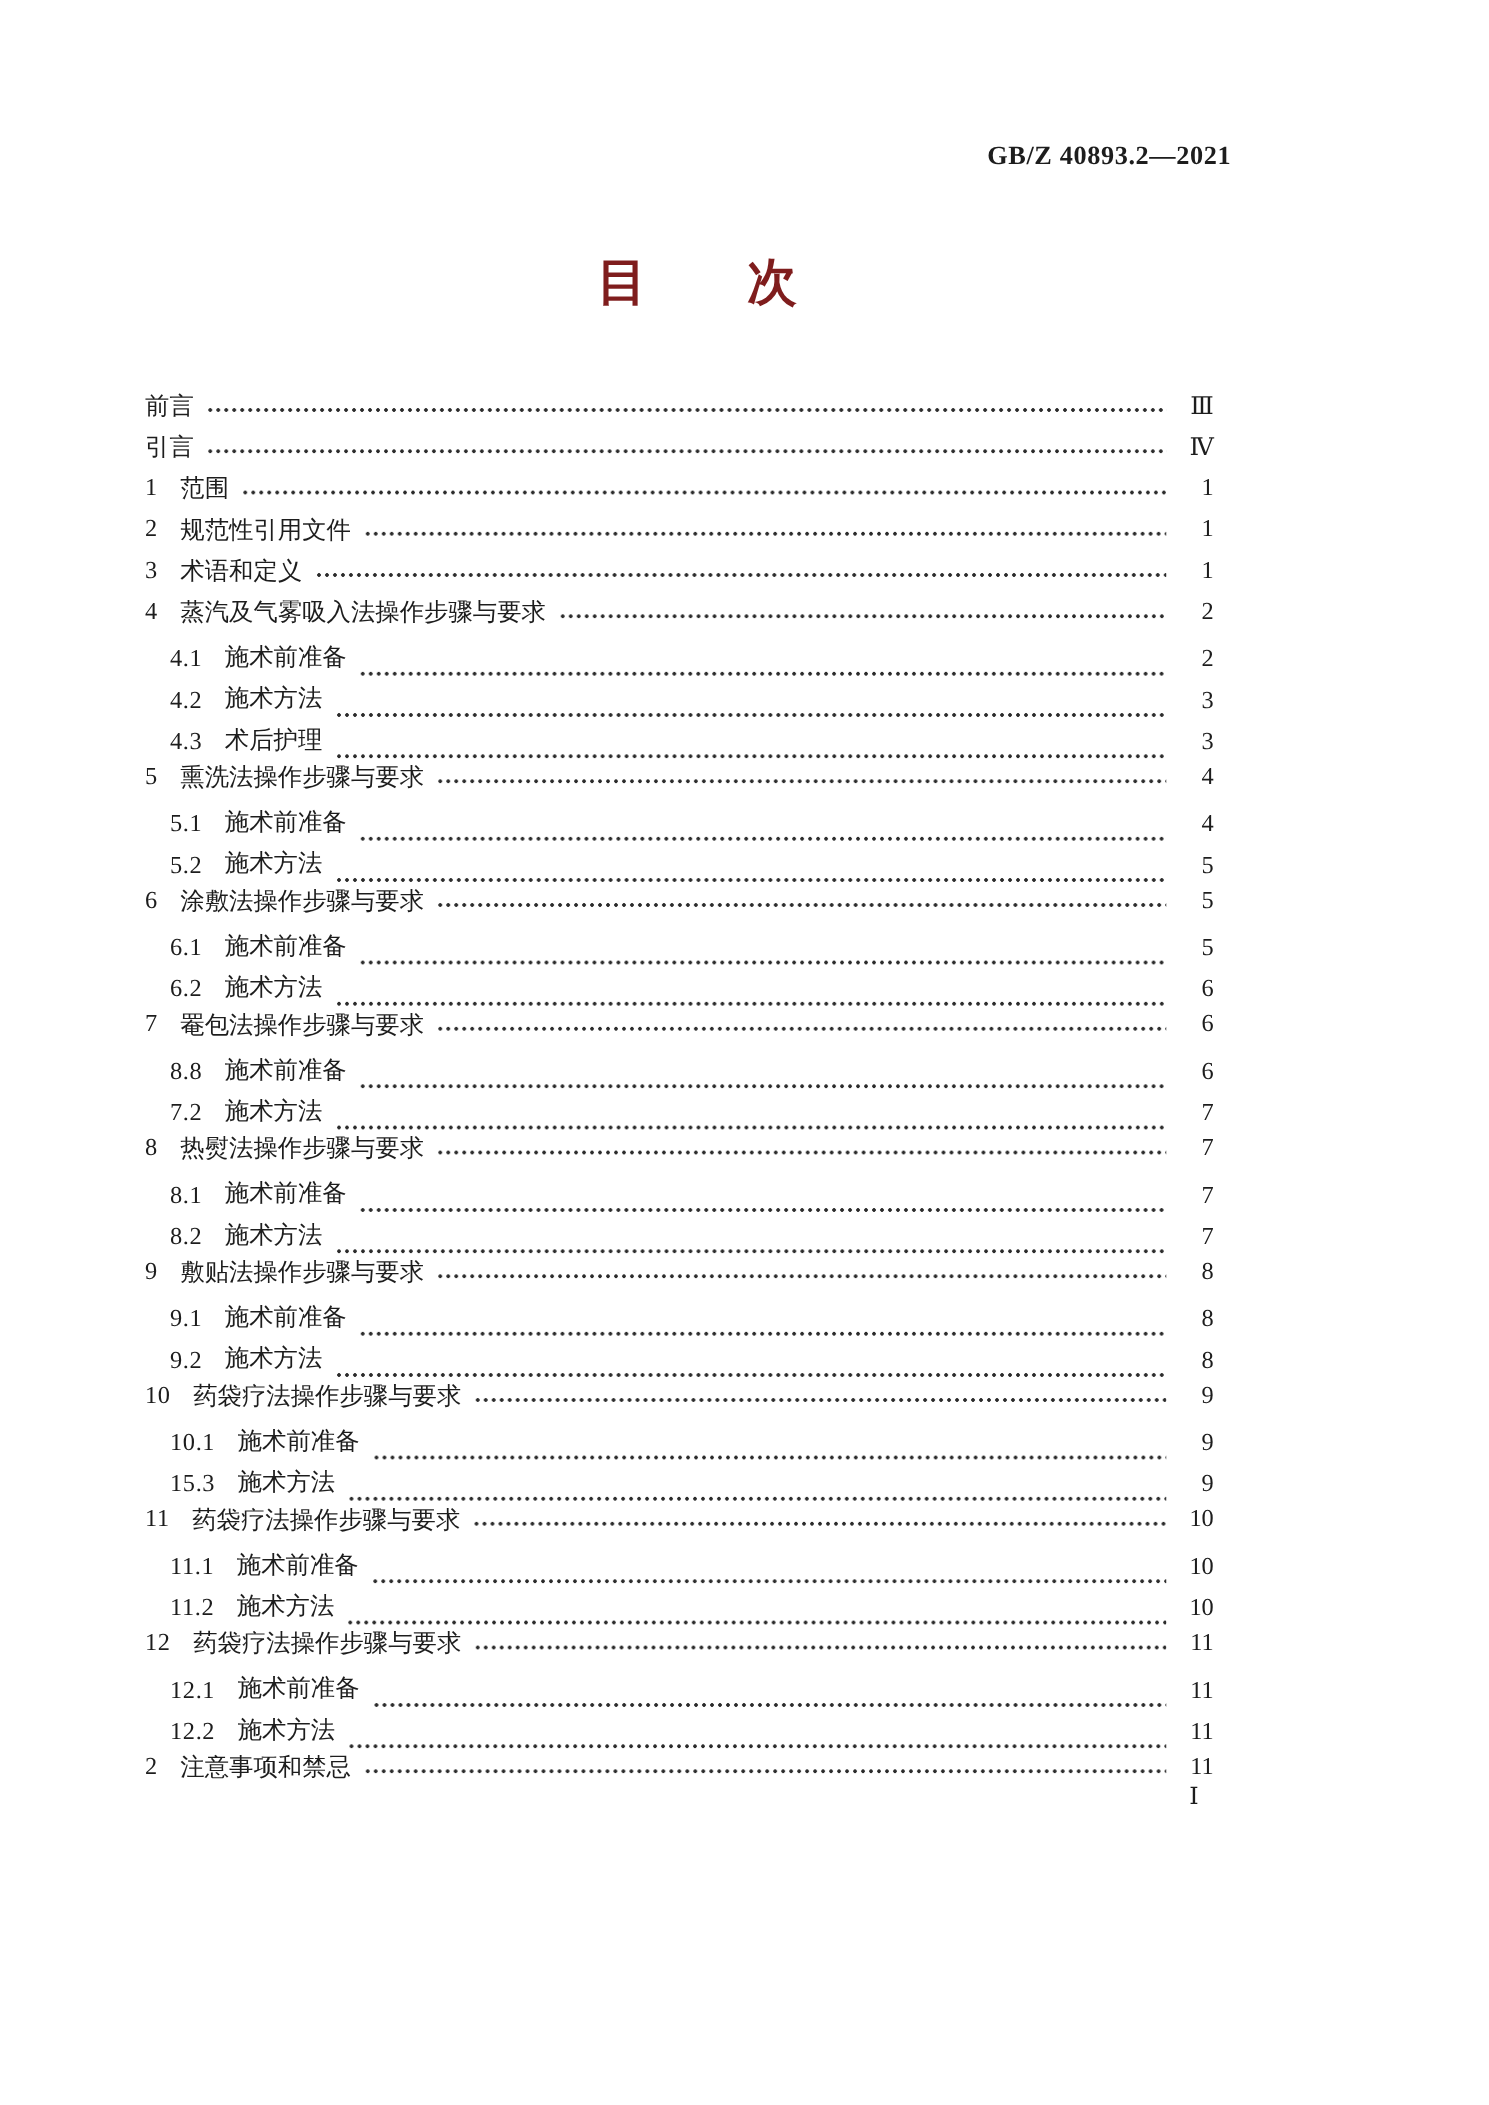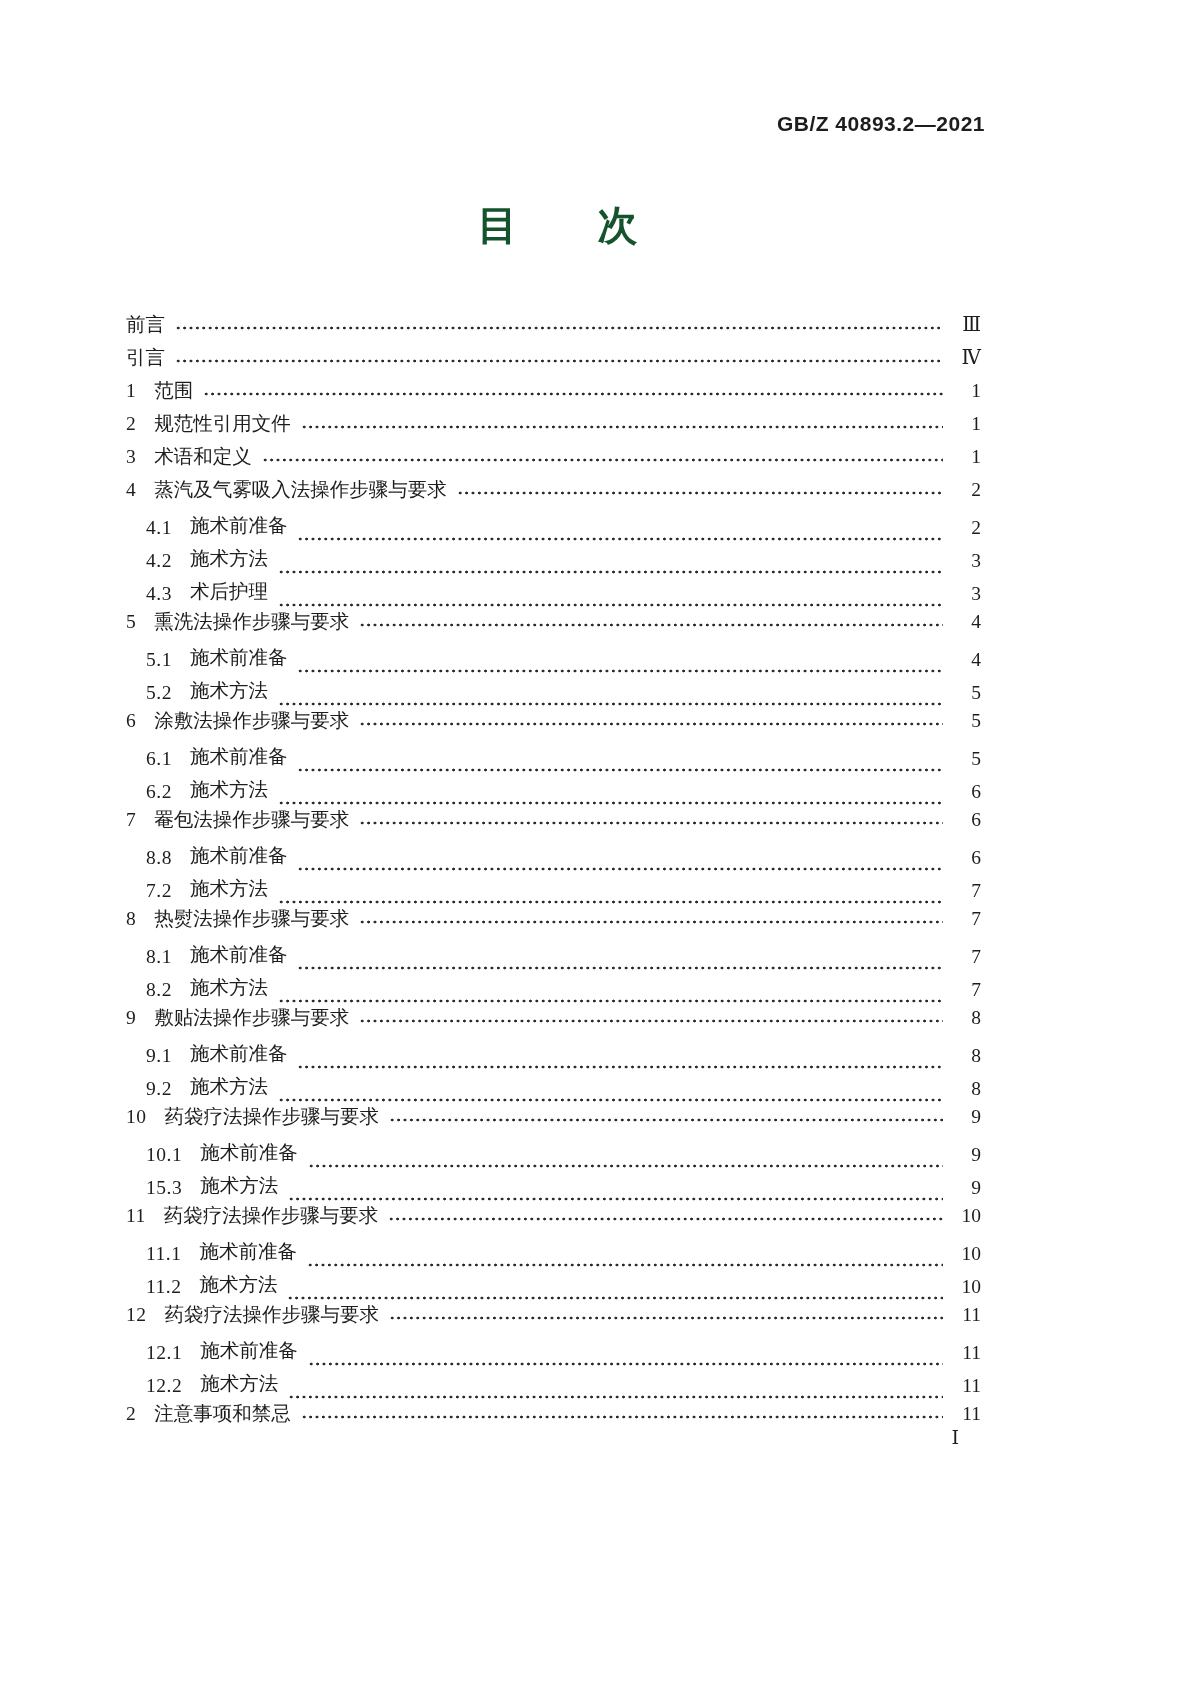--- a/index.html
+++ b/index.html
@@ -25,7 +25,7 @@
     font-weight: bold;
     letter-spacing: 0.5px;
     white-space: nowrap;
-    font-family: Liberation Sans, sans-serif;
+    font-family: Liberation Serif, serif;
     margin-left: 16px;
   }
   .toc-title {

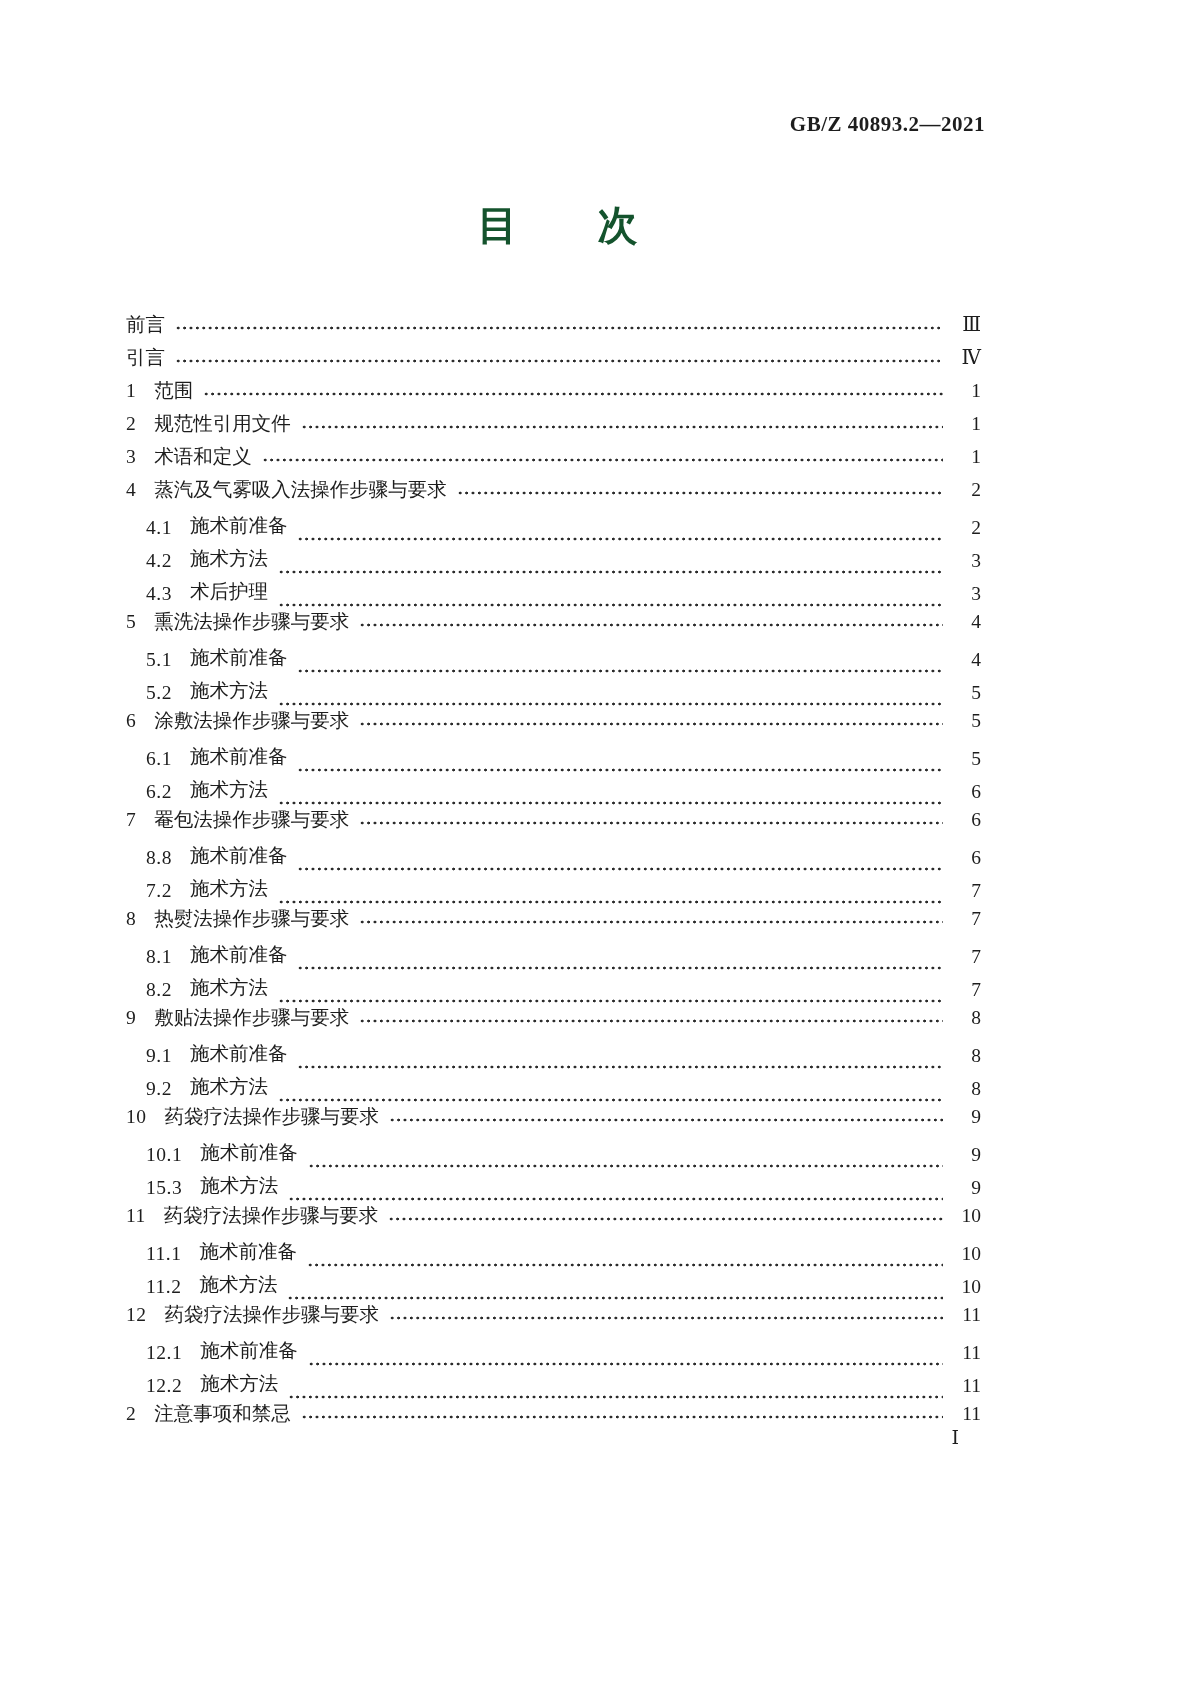--- a/index.html
+++ b/index.html
@@ -37,7 +37,7 @@
     font-size: 40px;
     font-weight: bold;
     font-family: "Liberation Sans", "DejaVu Sans", sans-serif;
-    color: #14532d;
+    color: #7f1d1d;
     white-space: pre;
   }
   .toc {

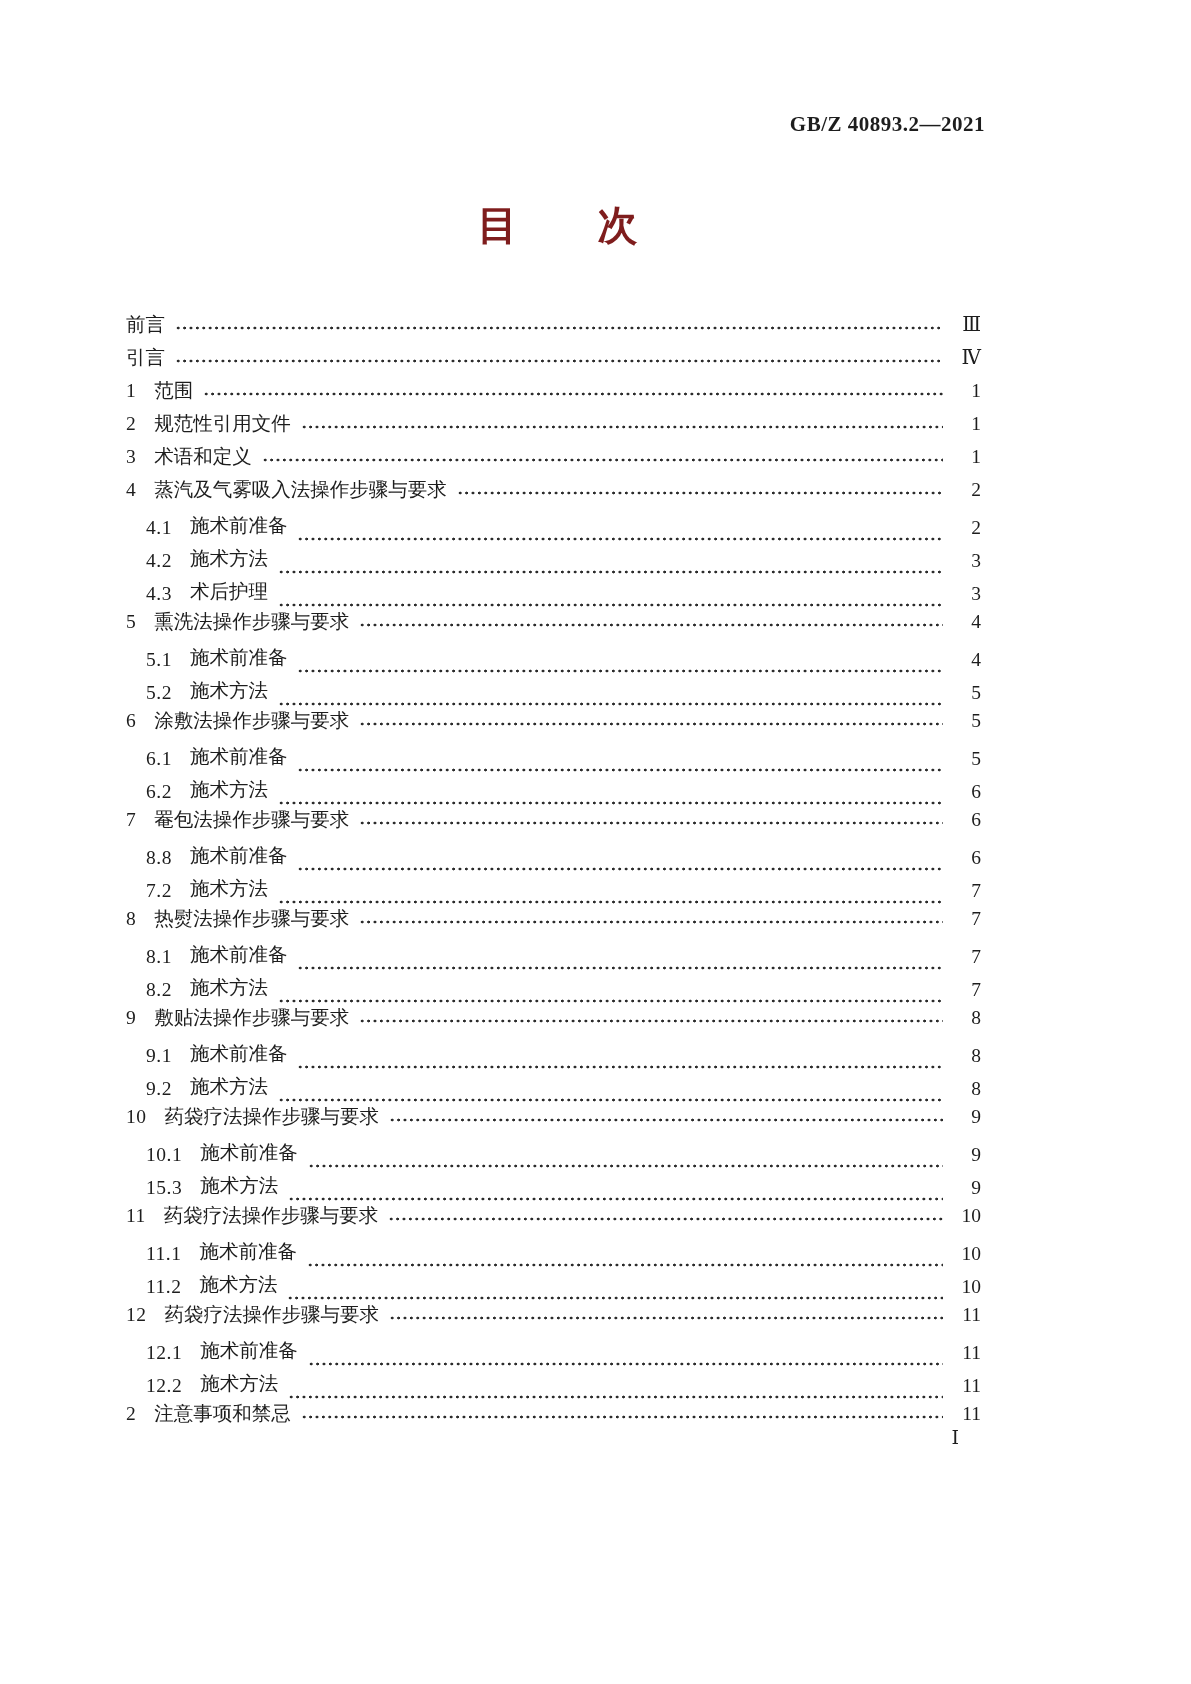--- a/index.html
+++ b/index.html
@@ -43,7 +43,7 @@
   .toc {
     position: absolute;
     top: 308px;
-    left: 126px;
+    left: 116px;
     width: 855px;
   }
   .toc-row {

